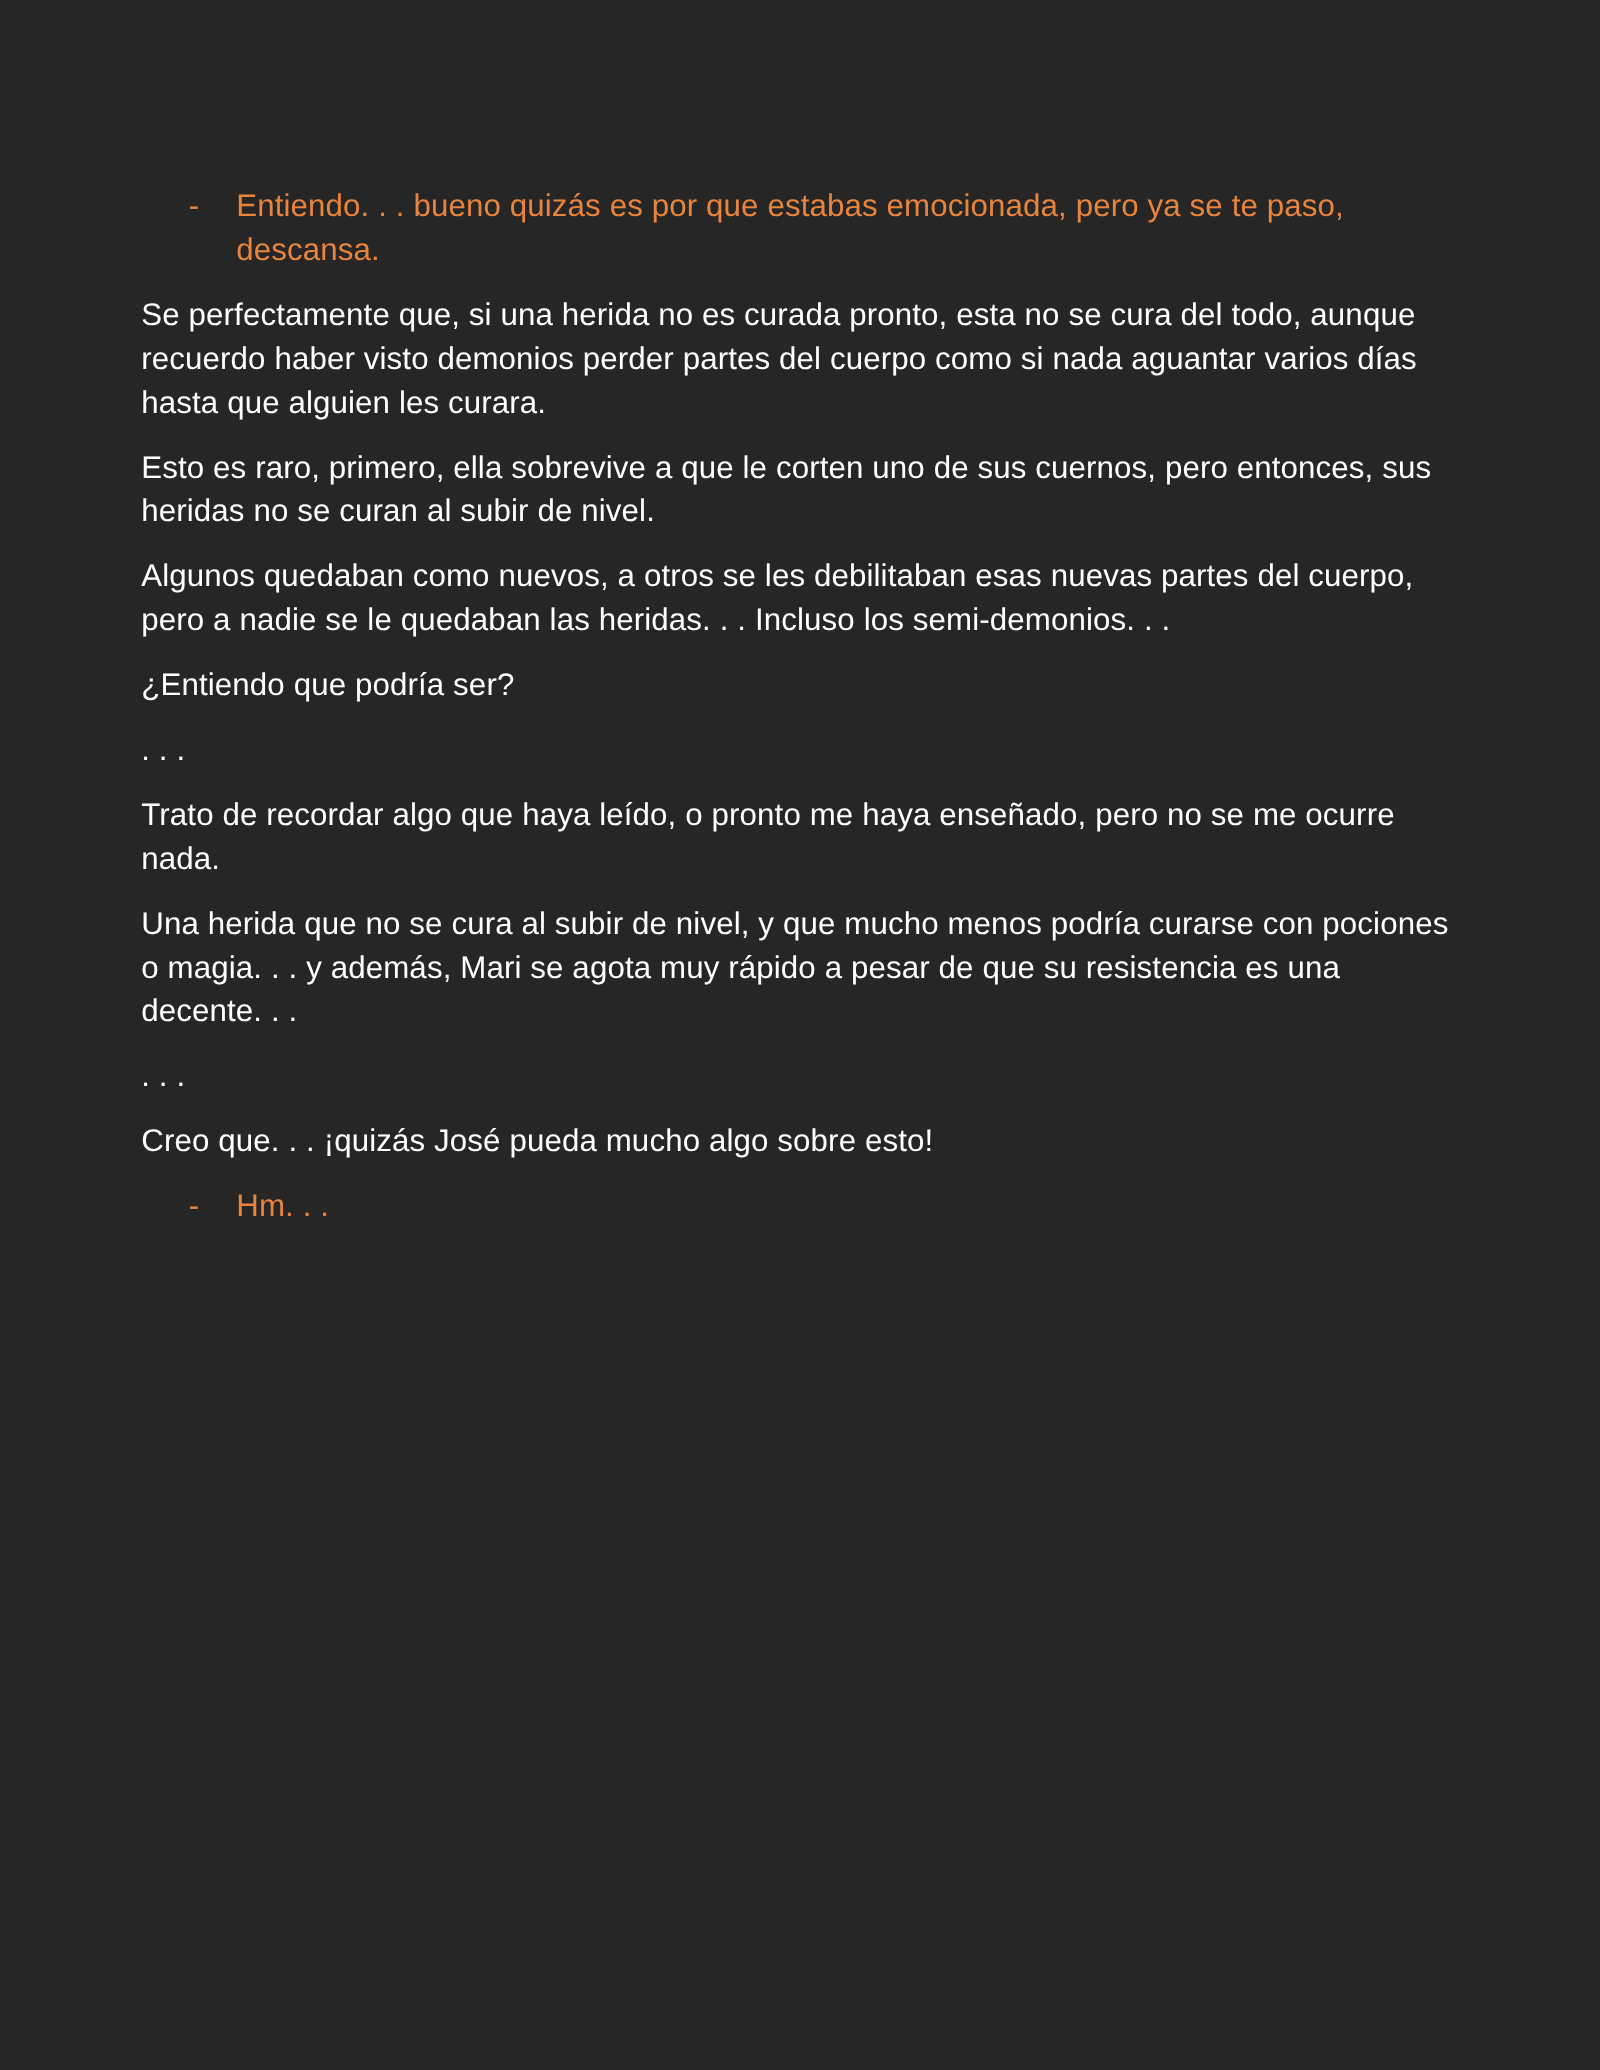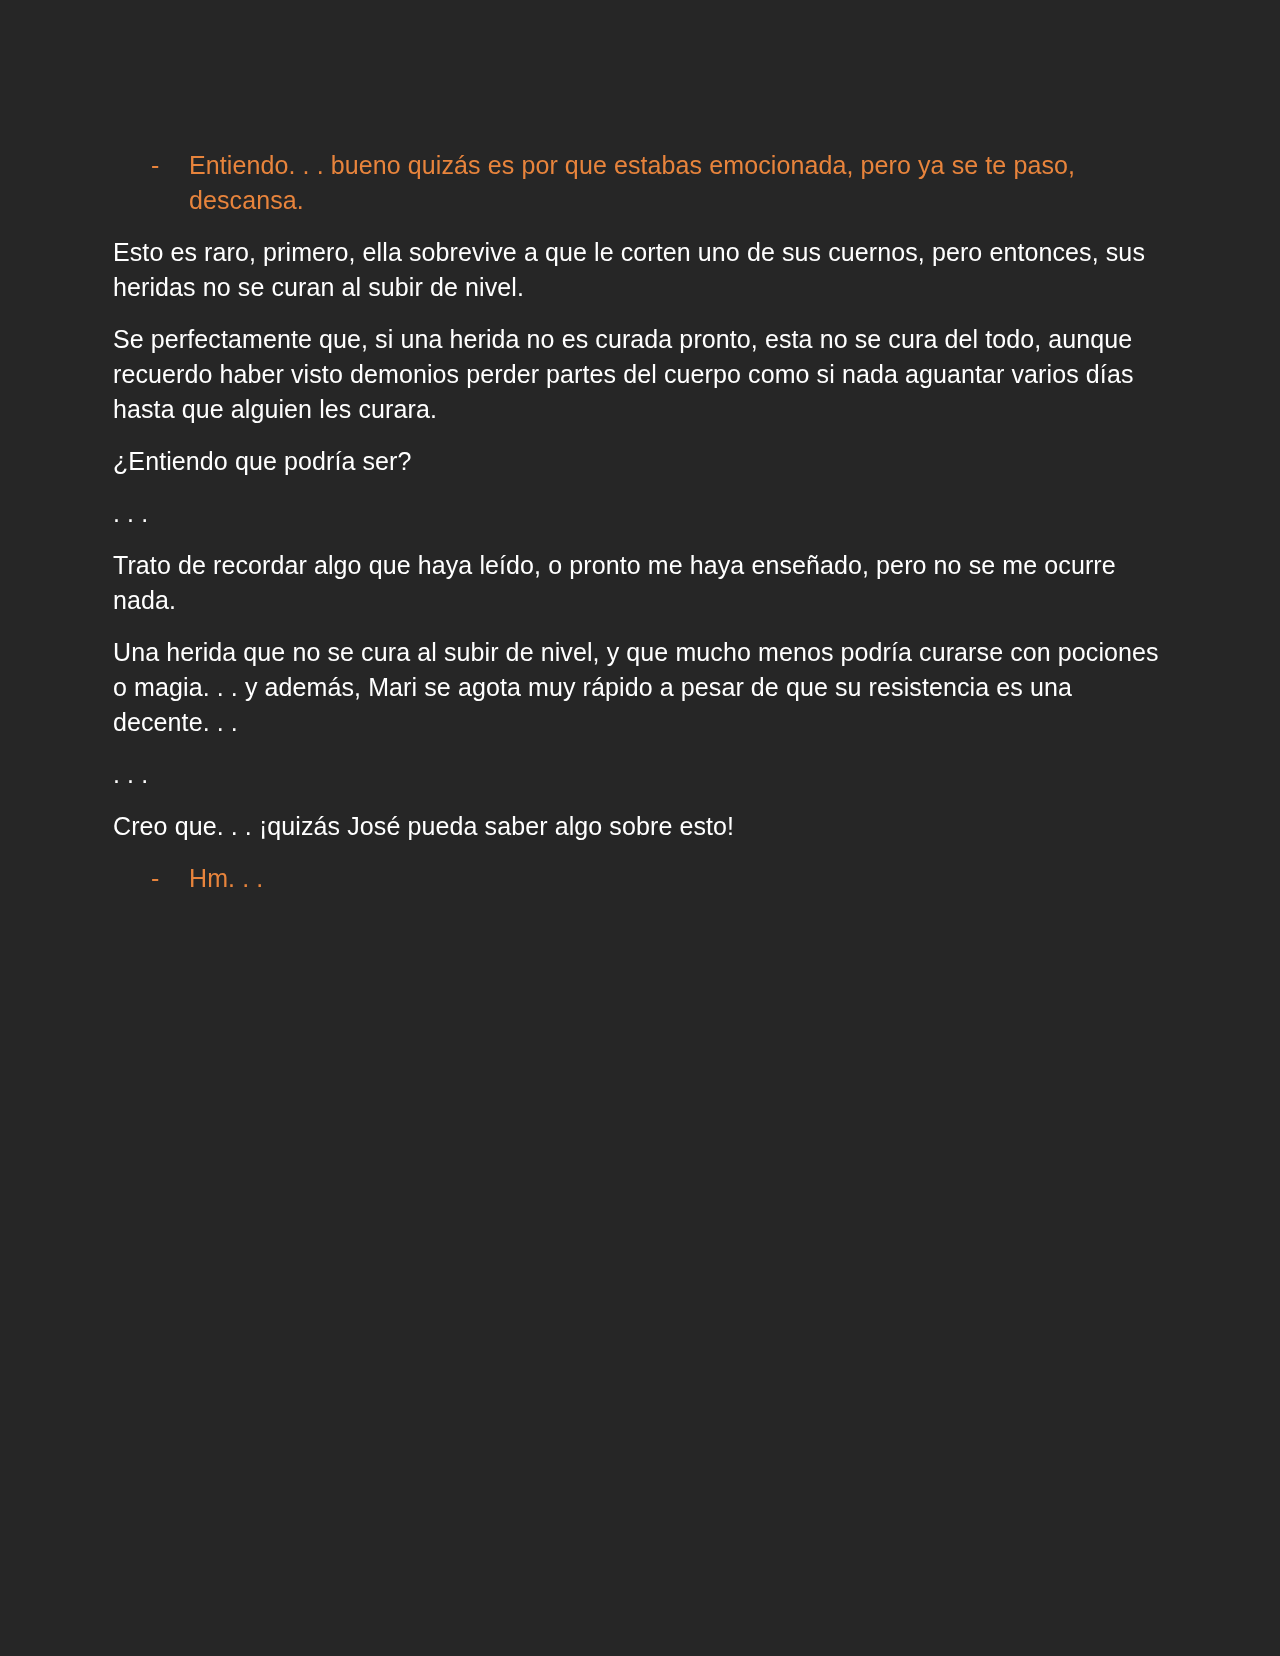--- a/index.html
+++ b/index.html
@@ -50,8 +50,8 @@
     <span class="dash">-</span>
     <span>Entiendo. . . bueno quizás es por que estabas emocionada, pero ya se te paso, descansa.</span>
   </div>
+  <p class="para">Se perfectamente que, si una herida no es curada pronto, esta no se cura del todo, aunque recuerdo haber visto demonios perder partes del cuerpo como si nada aguantar varios días hasta que alguien les curara.</p>
   <p class="para">Esto es raro, primero, ella sobrevive a que le corten uno de sus cuernos, pero entonces, sus heridas no se curan al subir de nivel.</p>
-  <p class="para">Se perfectamente que, si una herida no es curada pronto, esta no se cura del todo, aunque recuerdo haber visto demonios perder partes del cuerpo como si nada aguantar varios días hasta que alguien les curara.</p>
   <p class="para">¿Entiendo que podría ser?</p>
   <p class="para ellipsis">. . .</p>
   <p class="para">Trato de recordar algo que haya leído, o pronto me haya enseñado, pero no se me ocurre nada.</p>

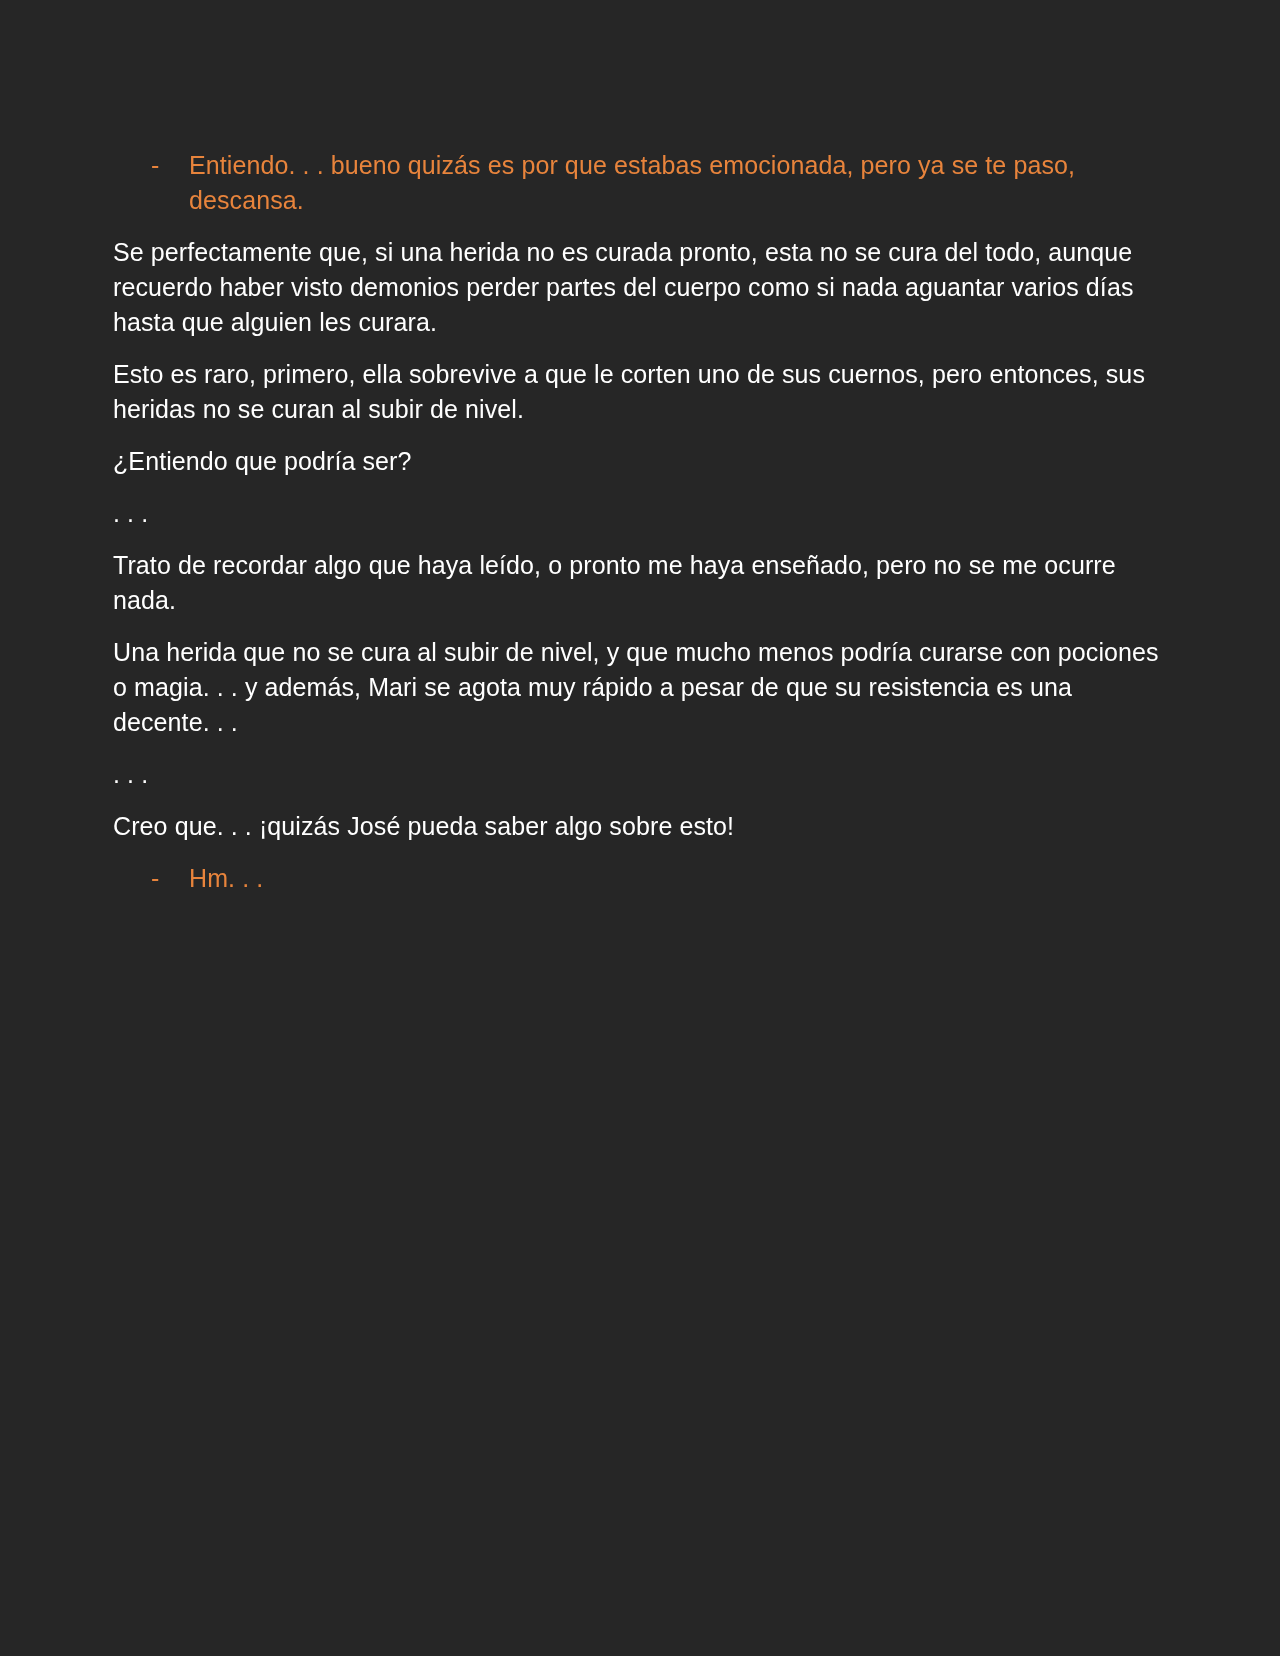--- a/index.html
+++ b/index.html
@@ -52,6 +52,7 @@
   </div>
   <p class="para">Se perfectamente que, si una herida no es curada pronto, esta no se cura del todo, aunque recuerdo haber visto demonios perder partes del cuerpo como si nada aguantar varios días hasta que alguien les curara.</p>
   <p class="para">Esto es raro, primero, ella sobrevive a que le corten uno de sus cuernos, pero entonces, sus heridas no se curan al subir de nivel.</p>
+  <p class="para">Algunos quedaban como nuevos, a otros se les debilitaban esas nuevas partes del cuerpo, pero a nadie se le quedaban las heridas. . . Incluso los semi-demonios. . .</p>
   <p class="para">¿Entiendo que podría ser?</p>
   <p class="para ellipsis">. . .</p>
   <p class="para">Trato de recordar algo que haya leído, o pronto me haya enseñado, pero no se me ocurre nada.</p>

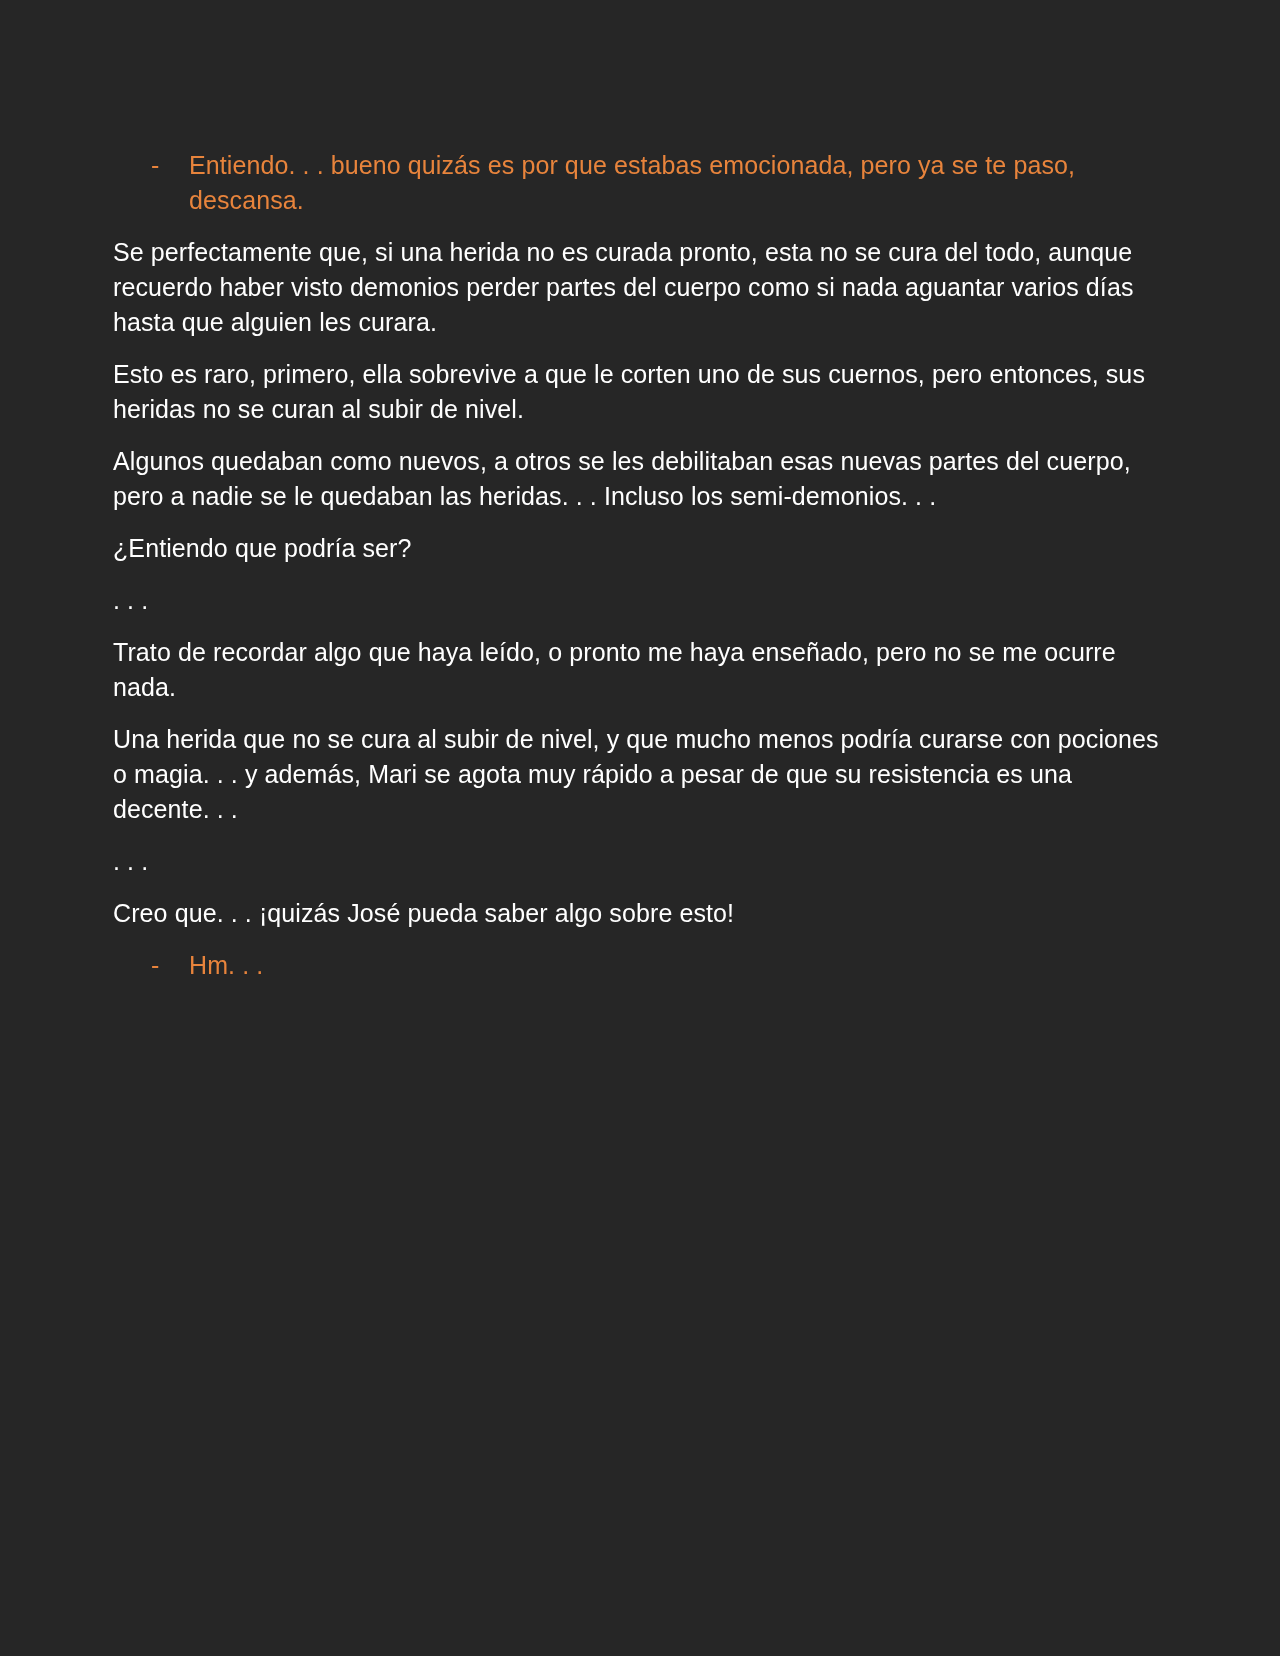--- a/index.html
+++ b/index.html
@@ -58,7 +58,7 @@
   <p class="para">Trato de recordar algo que haya leído, o pronto me haya enseñado, pero no se me ocurre nada.</p>
   <p class="para">Una herida que no se cura al subir de nivel, y que mucho menos podría curarse con pociones o magia. . . y además, Mari se agota muy rápido a pesar de que su resistencia es una decente. . .</p>
   <p class="para ellipsis">. . .</p>
-  <p class="para">Creo que. . . ¡quizás José pueda saber algo sobre esto!</p>
+  <p class="para">Creo que. . . ¡quizás José pueda mucho algo sobre esto!</p>
   <div class="dialogue">
     <span class="dash">-</span>
     <span>Hm. . .</span>

